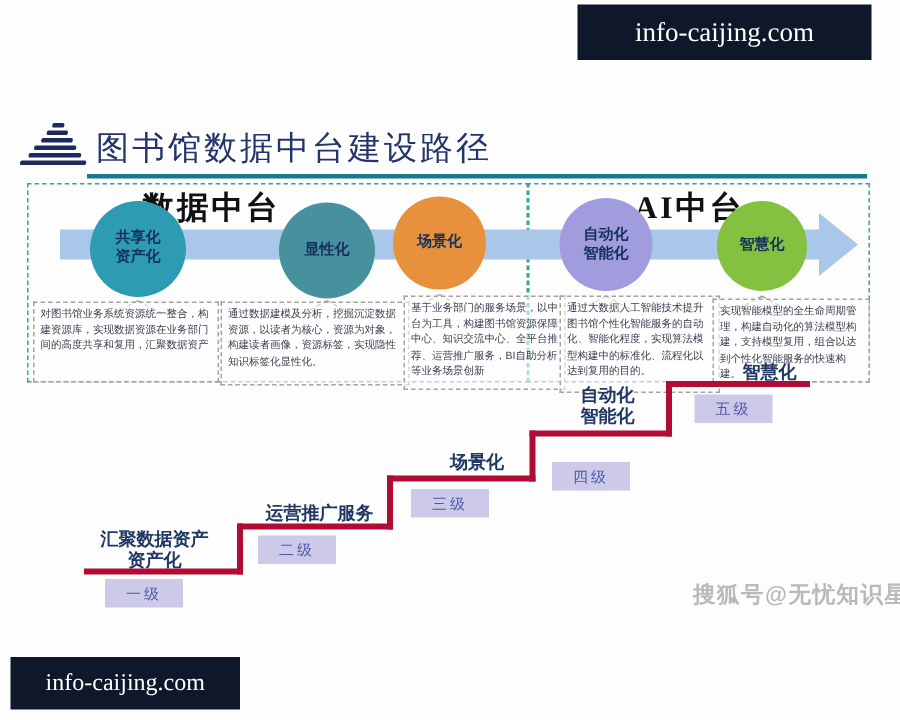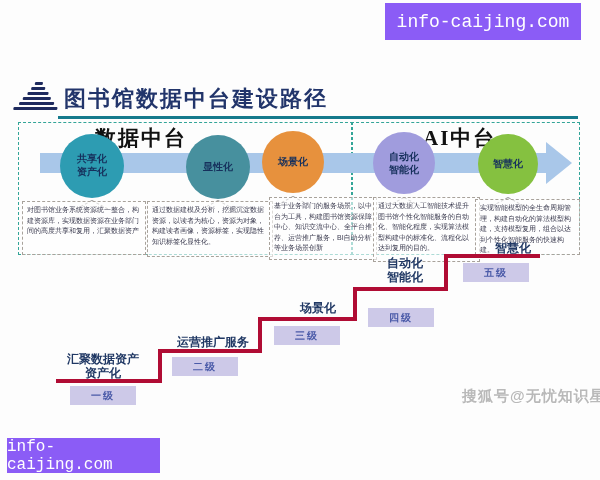--- a/index.html
+++ b/index.html
@@ -11,8 +11,8 @@
 
   
   .wm-box{
-    background:#8b5cf6;color:#fff;display:flex;align-items:center;justify-content:center;
-    font-family:Liberation Mono, monospace;
+    background:#0f172a;color:#fff;display:flex;align-items:center;justify-content:center;
+    font-family:Liberation Serif, serif;
   }
   .wm-top{left:385px;top:3px;width:196px;height:37px;font-size:18px;}
   .wm-bottom{left:7px;top:438px;width:153px;height:35px;font-size:16px;}

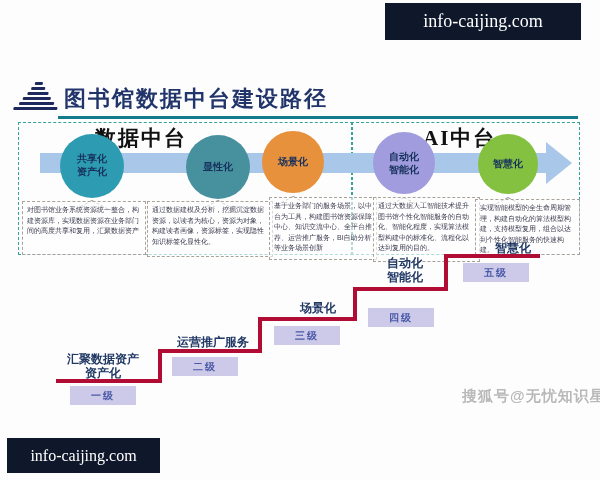--- a/index.html
+++ b/index.html
@@ -23,7 +23,7 @@
 
   
   .title{
-    left:64px;top:84px;font-size:22px;font-weight:bold;color:#22356b;
+    left:64px;top:84px;font-size:22px;font-weight:normal;color:#22356b;
     font-family:"Liberation Serif",serif;letter-spacing:2px;white-space:nowrap;
   }
   .title-underline{left:58px;top:116px;width:520px;height:3px;background:#157a8c;}

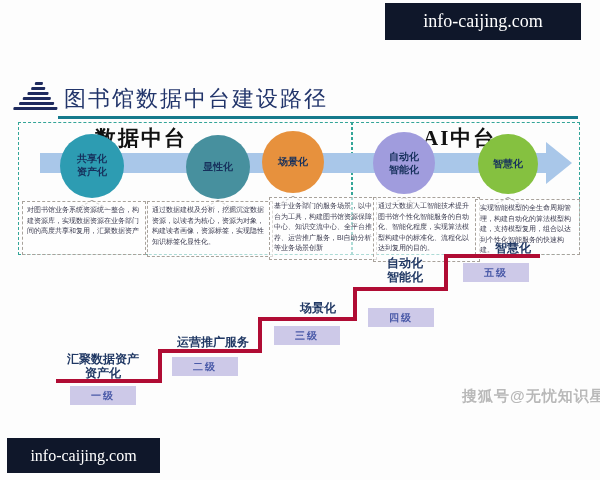--- a/index.html
+++ b/index.html
@@ -86,8 +86,8 @@
   .lvl{
     background:var(--level-box-bg,#cdc9e8);color:var(--level-text,#4a5aa8);
     display:flex;align-items:center;justify-content:center;
-    font-size:10px;font-weight:bold;font-family:"Liberation Serif",serif;
-    width:66px;height:19px;letter-spacing:2px;
+    font-size:10px;font-weight:normal;font-family:"Liberation Serif",serif;
+    width:52px;height:19px;letter-spacing:2px;
   }
 
   .sohu{

